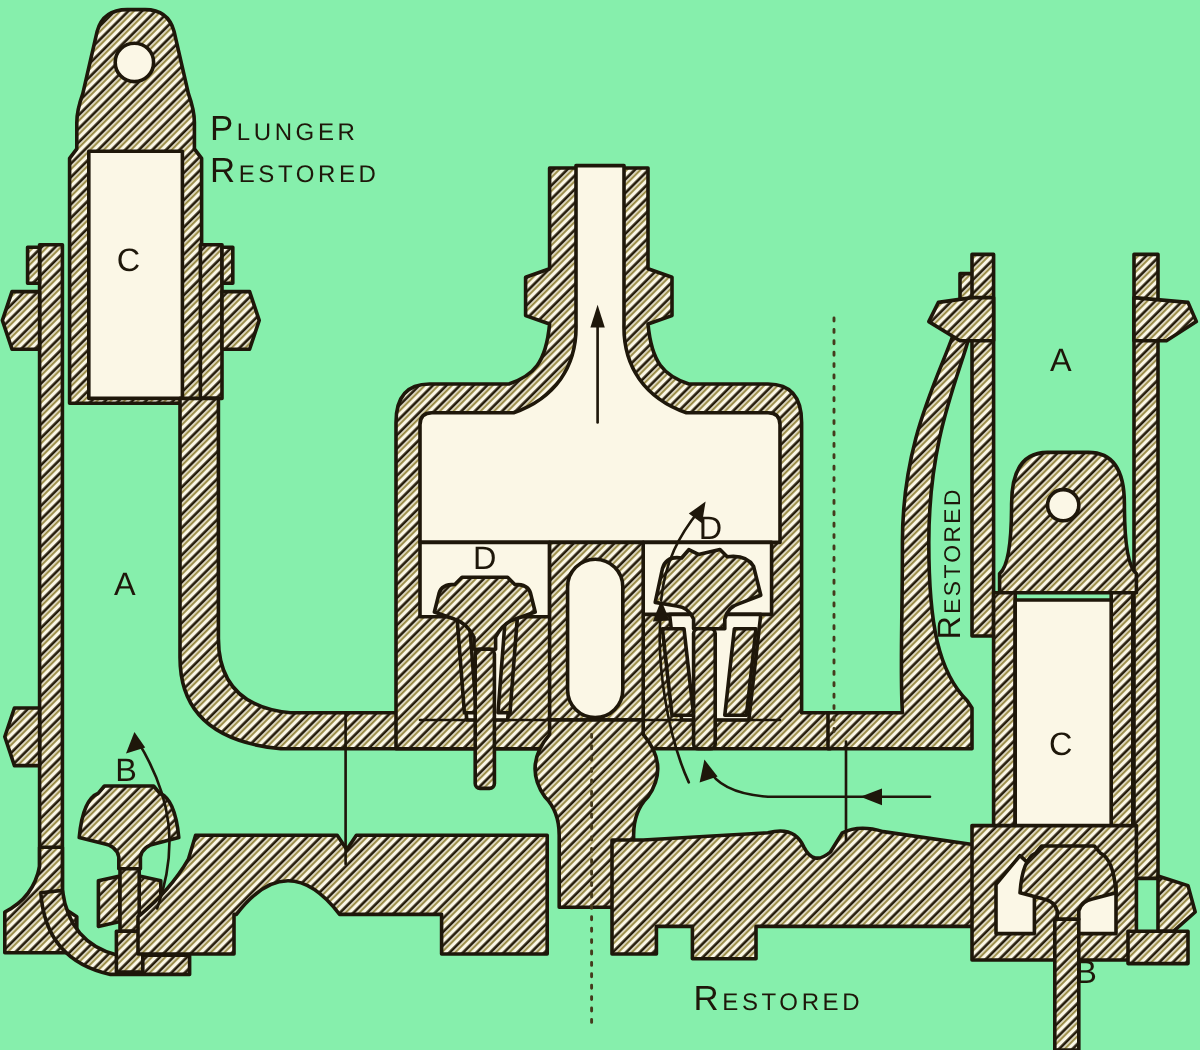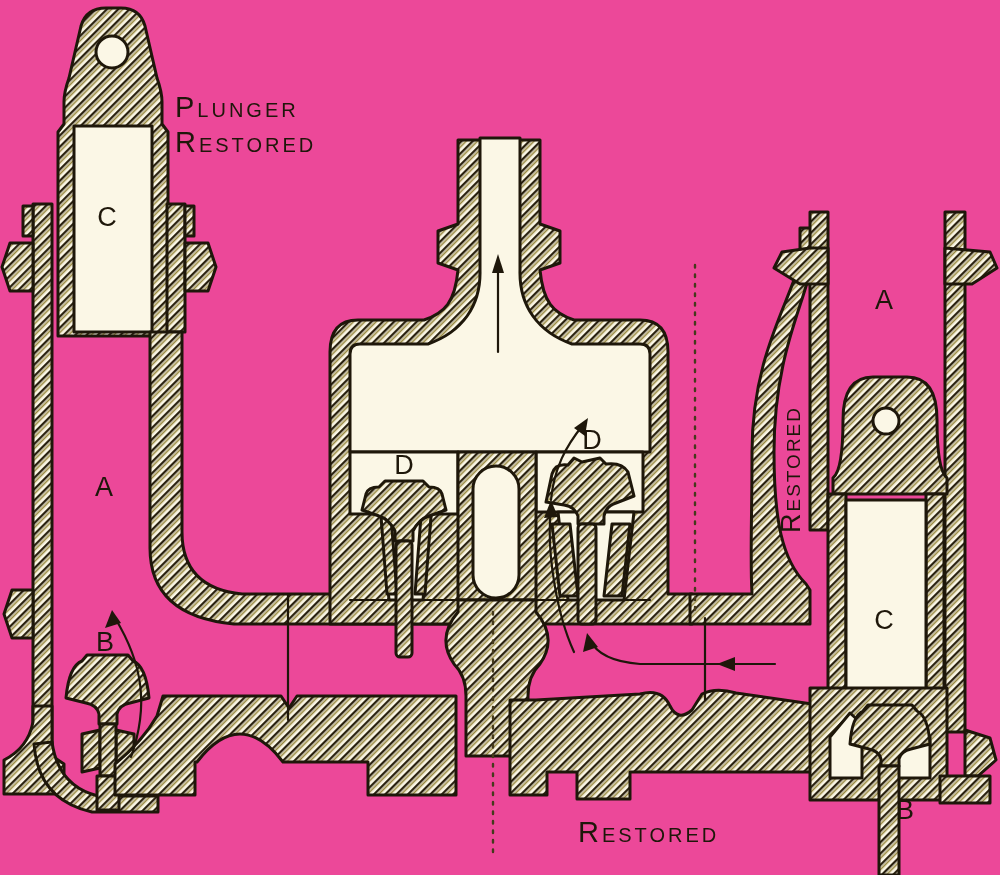--- a/index.html
+++ b/index.html
@@ -3,7 +3,7 @@
 <meta charset="utf-8">
 <style>
   html,body{margin:0;padding:0;background:#fbf7e6;}
-  .stage{position:relative;width:1000px;height:875px;background:#ec4899;overflow:hidden;
+  .stage{position:relative;width:1000px;height:875px;background:#86efac;overflow:hidden;
          font-family:"Liberation Sans", sans-serif;}
   svg{display:block}
   .part-letter{font-family:"Liberation Sans",sans-serif;font-size:27px;fill:#1e170a;}

